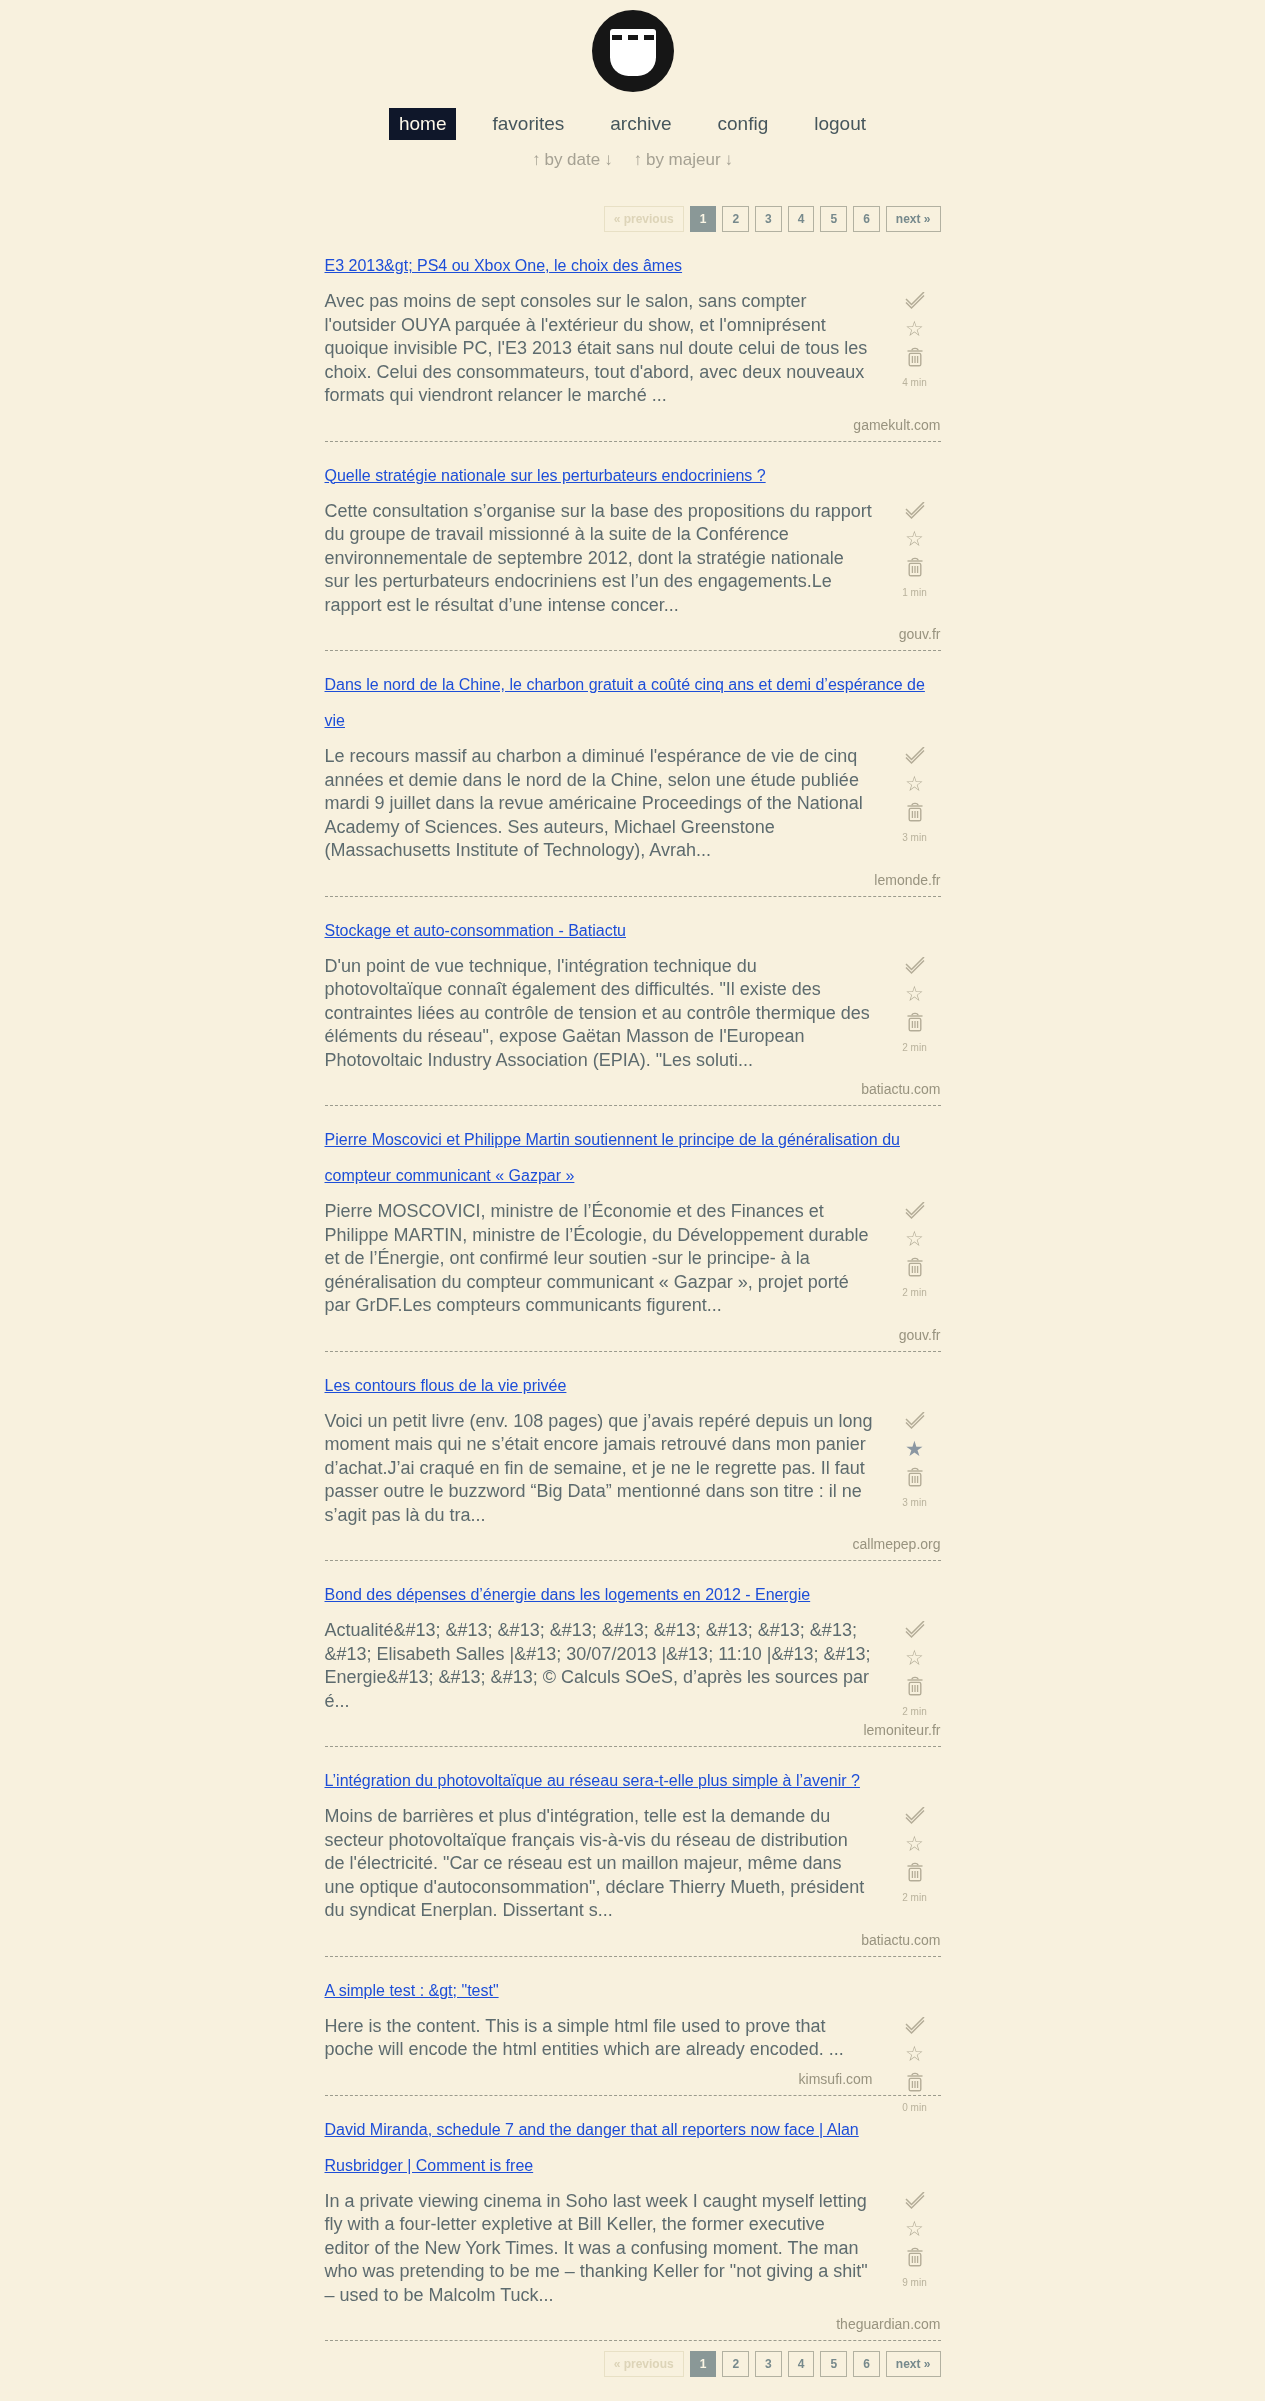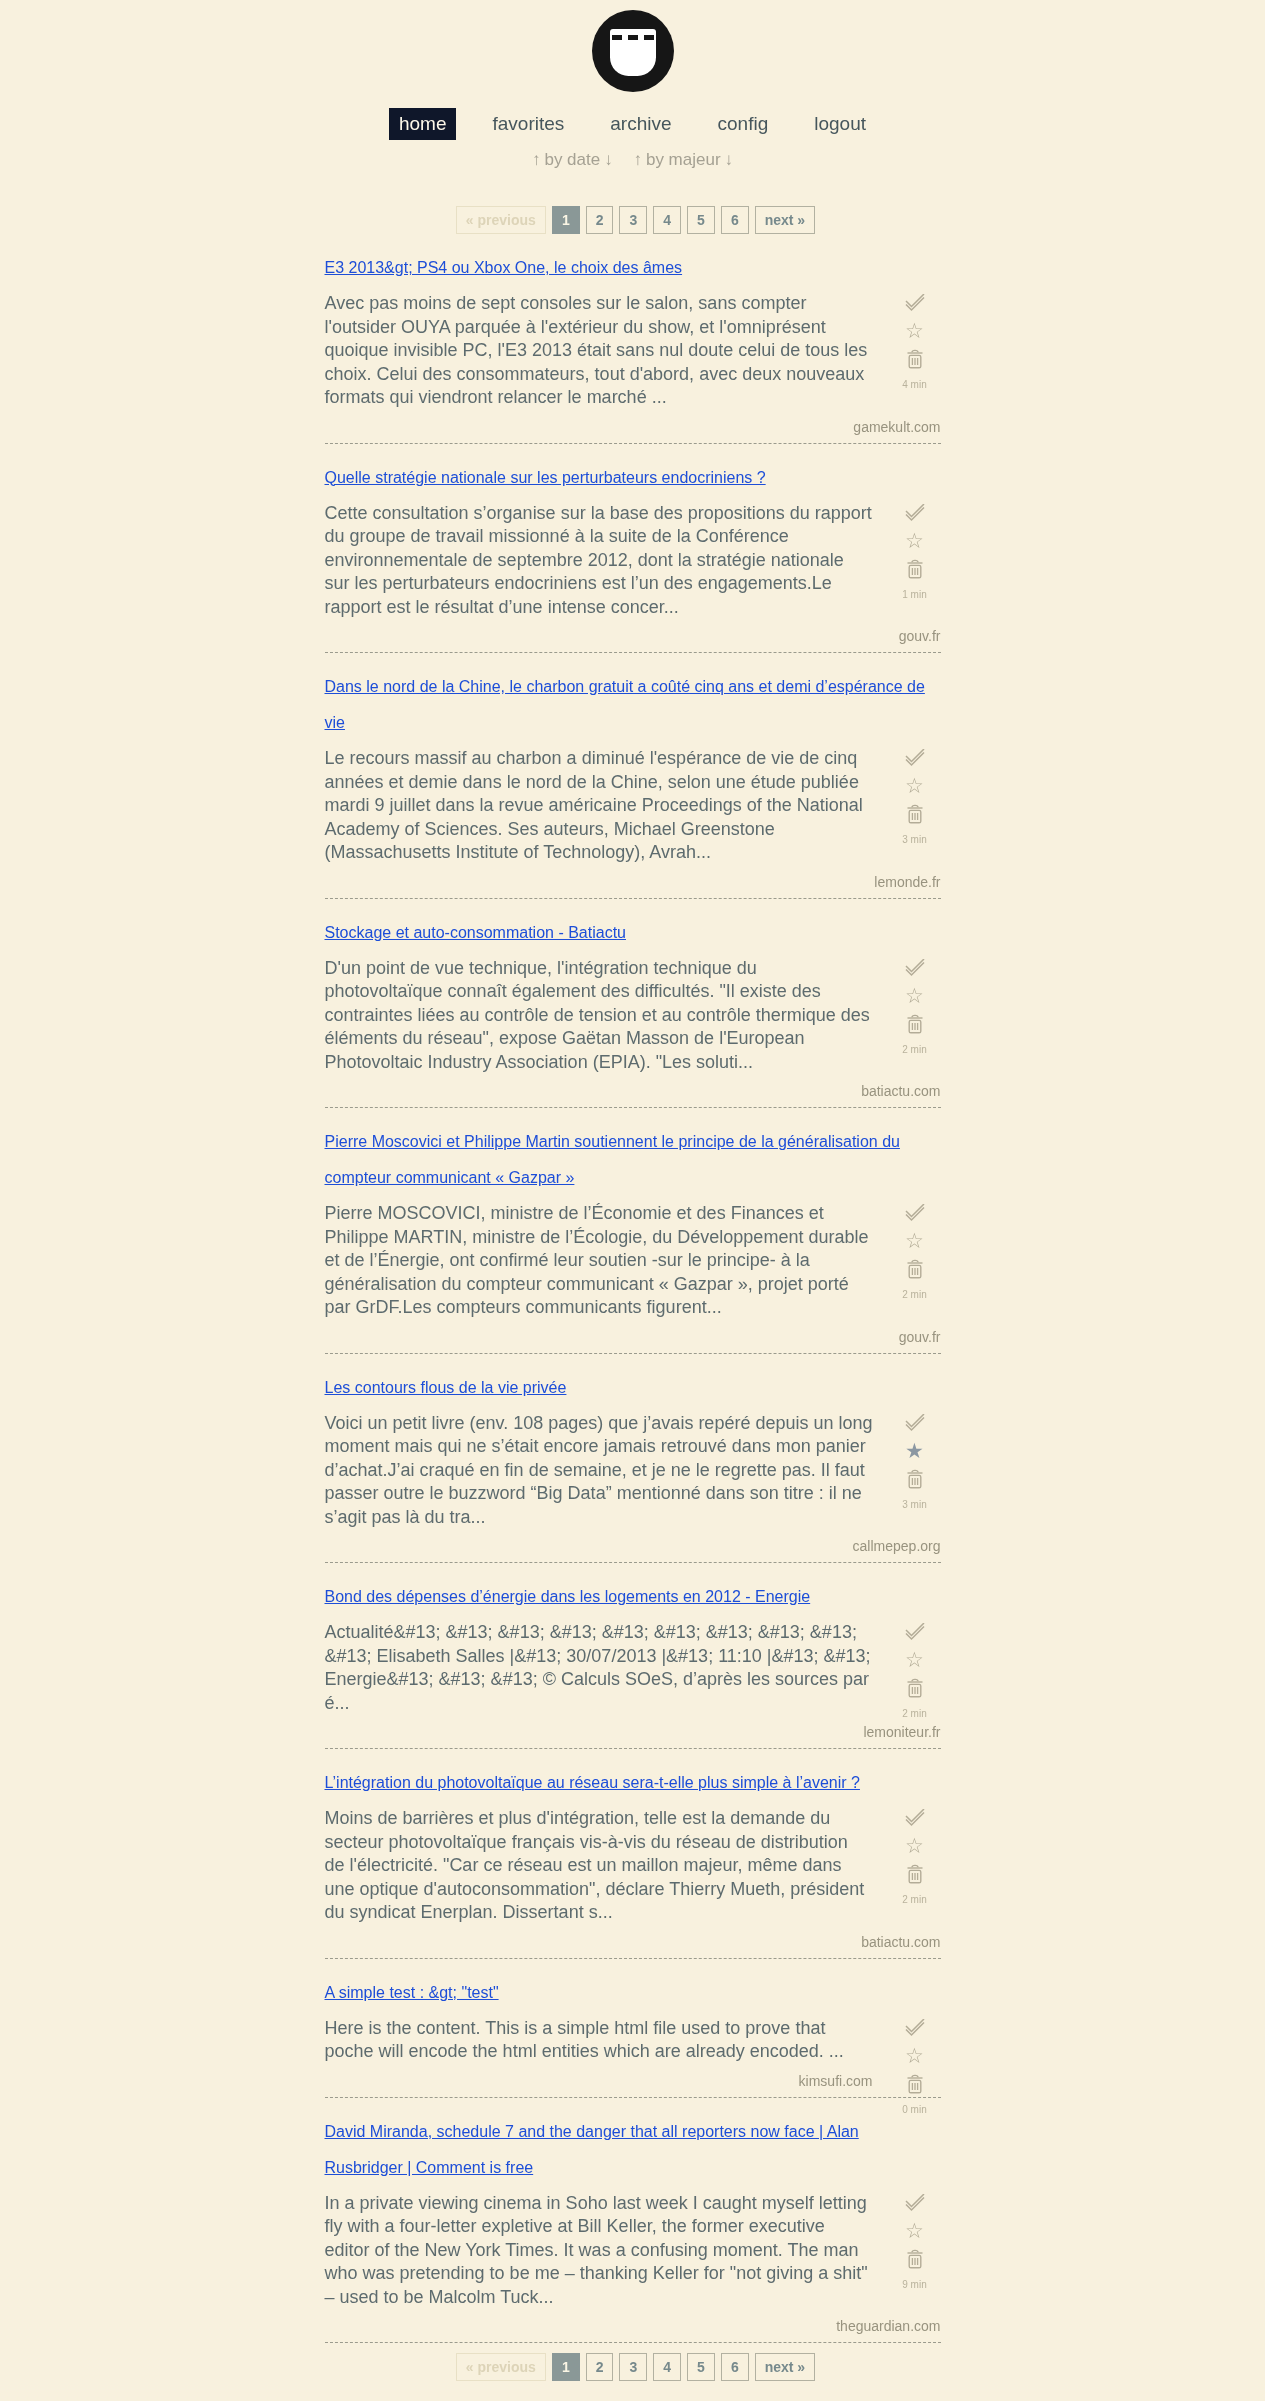--- a/index.html
+++ b/index.html
@@ -43,7 +43,7 @@
   
   #content { width: 616px; margin: 0 auto; }
 
-  .pagination { text-align: center; margin: 36px 0 6px; font-size: 14px; }
+  .pagination { text-align: right; margin: 36px 0 6px; font-size: 12px; }
   .pagination.bottom { margin: 10px 0 0; }
   .page {
     display: inline-block; border: 1px solid #b2b1a1; color: #76898c;

